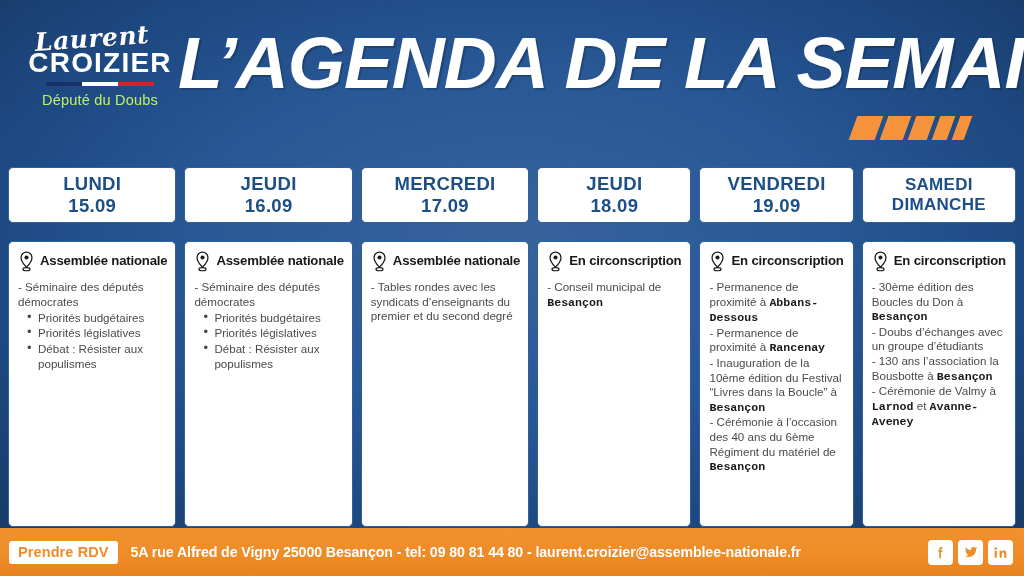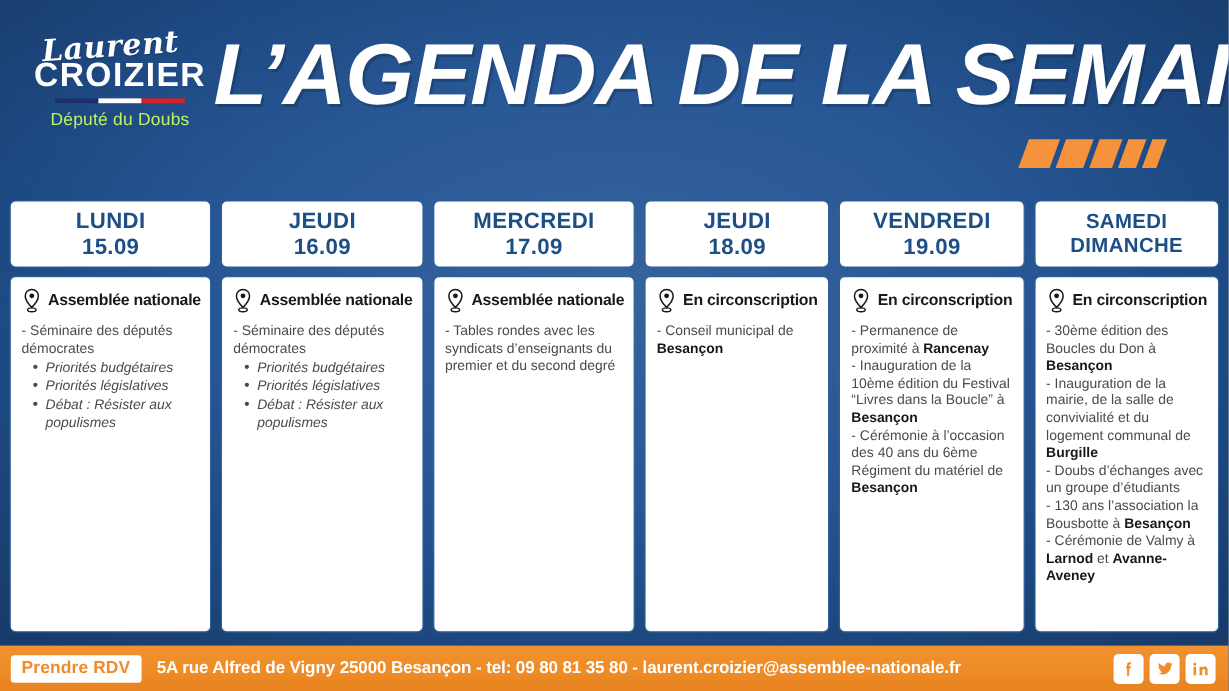--- a/index.html
+++ b/index.html
@@ -100,7 +100,7 @@
     width:1008px; height:360px;
     display:grid; grid-template-columns:repeat(6, 1fr); gap:8px;
   }
-  .col{ display:flex; flex-direction:column; gap:7px; }
+  .col{ display:flex; flex-direction:column; gap:18px; }
 
   .day-head{
     background:#fff; border:1.5px solid #2e6099; border-radius:5px;

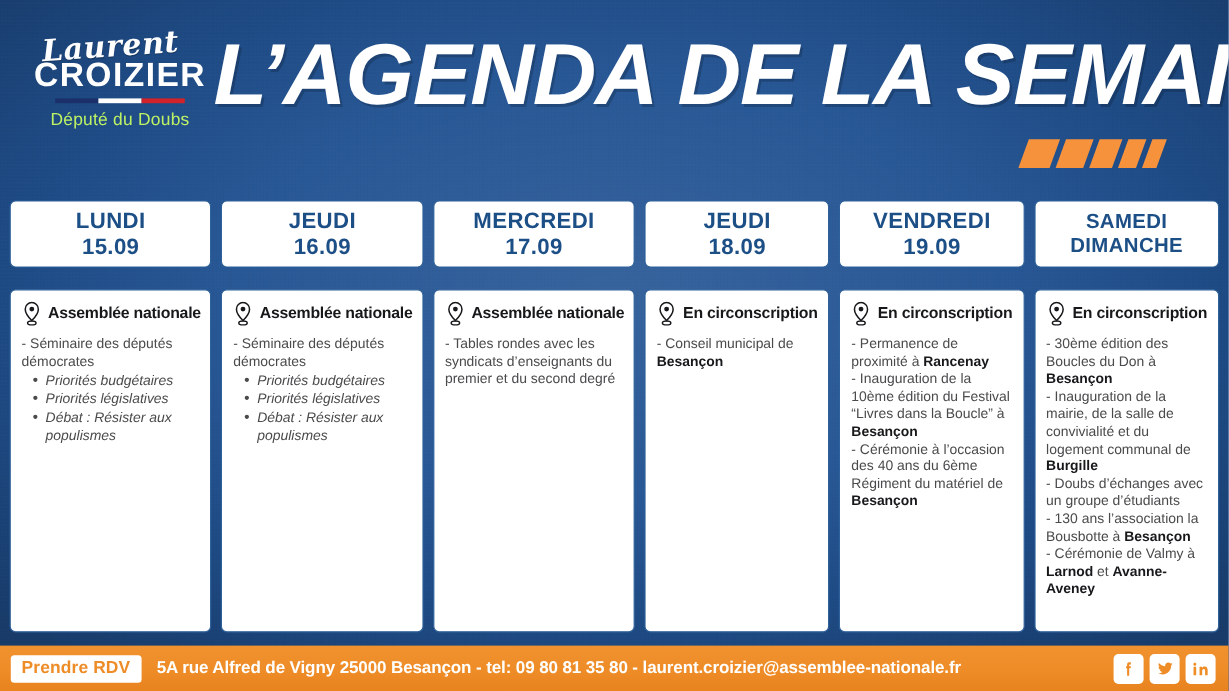--- a/index.html
+++ b/index.html
@@ -296,6 +296,7 @@
             <div class="card-title">En circonscription</div>
           </div>
           <ul class="items">
+            <li class="item"><span>- Permanence de proximité à </span><b>Abbans-Dessous</b></li>
             <li class="item"><span>- Permanence de proximité à </span><b>Rancenay</b></li>
             <li class="item"><span>- Inauguration de la 10ème édition du Festival “Livres dans la Boucle” à </span><b>Besançon</b></li>
             <li class="item"><span>- Cérémonie à l’occasion des 40 ans du 6ème Régiment du matériel de </span><b>Besançon</b></li>

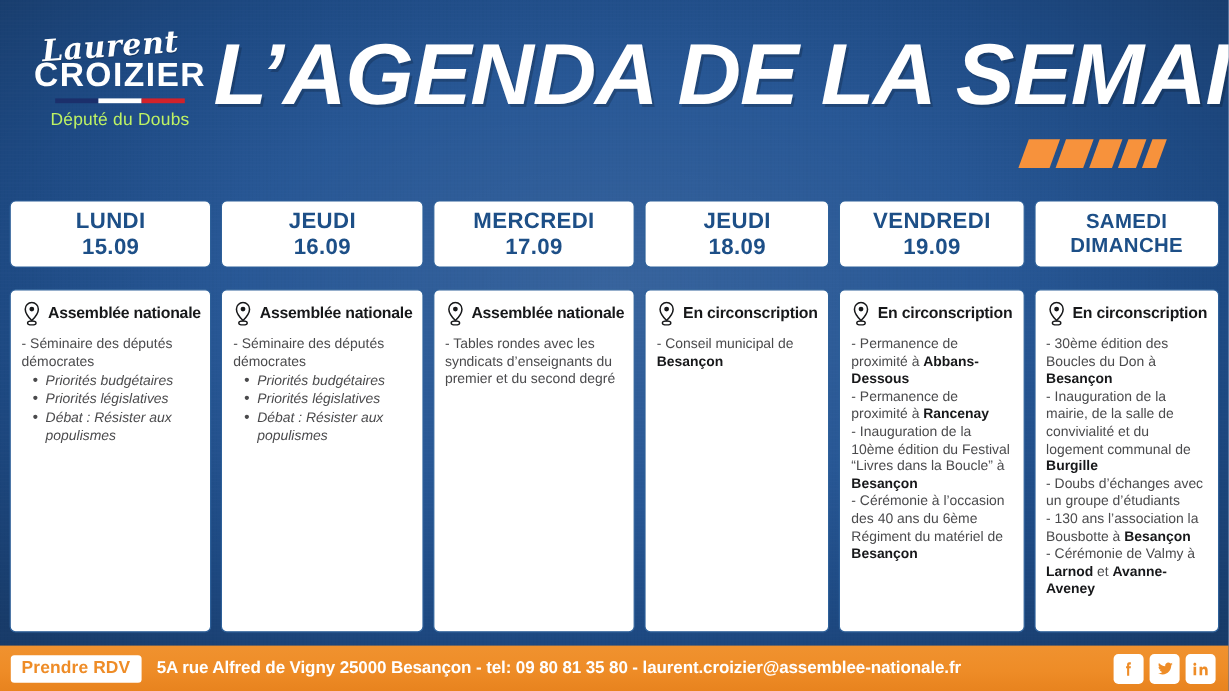--- a/index.html
+++ b/index.html
@@ -132,7 +132,7 @@
     font-size:11.6px; line-height:14.6px; color:#4a4a4c;
     margin-bottom:0px;
   }
-  .item b{ color:#17181a; font-weight:700; }
+  .item b{ color:#17181a; font-weight:700;font-family:Liberation Mono, monospace; }
 
   .subitems{ list-style:none; margin:1px 0 0 9px;font-style:italic; }
   .subitem{

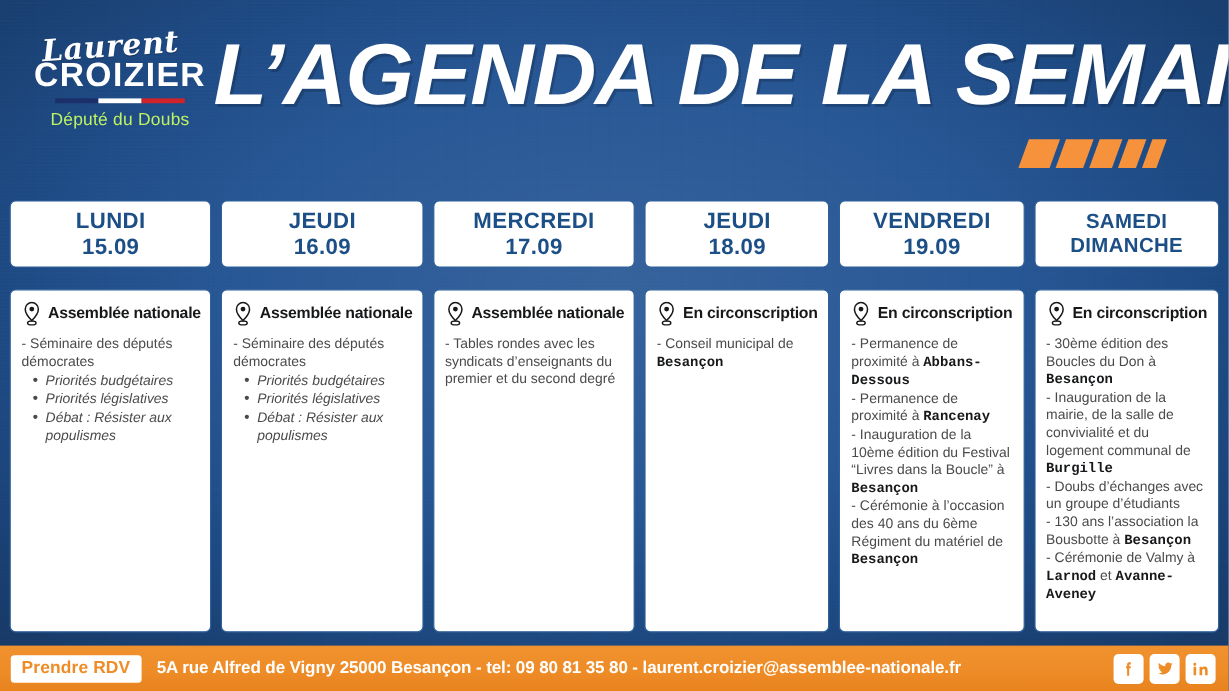--- a/index.html
+++ b/index.html
@@ -134,7 +134,7 @@
   }
   .item b{ color:#17181a; font-weight:700;font-family:Liberation Mono, monospace; }
 
-  .subitems{ list-style:none; margin:1px 0 0 9px;font-style:italic; }
+  .subitems{ list-style:none; margin:1px 0 0 9px; }
   .subitem{
     font-size:11.6px; line-height:15.2px; color:#4a4a4c;
     position:relative; padding-left:11px;

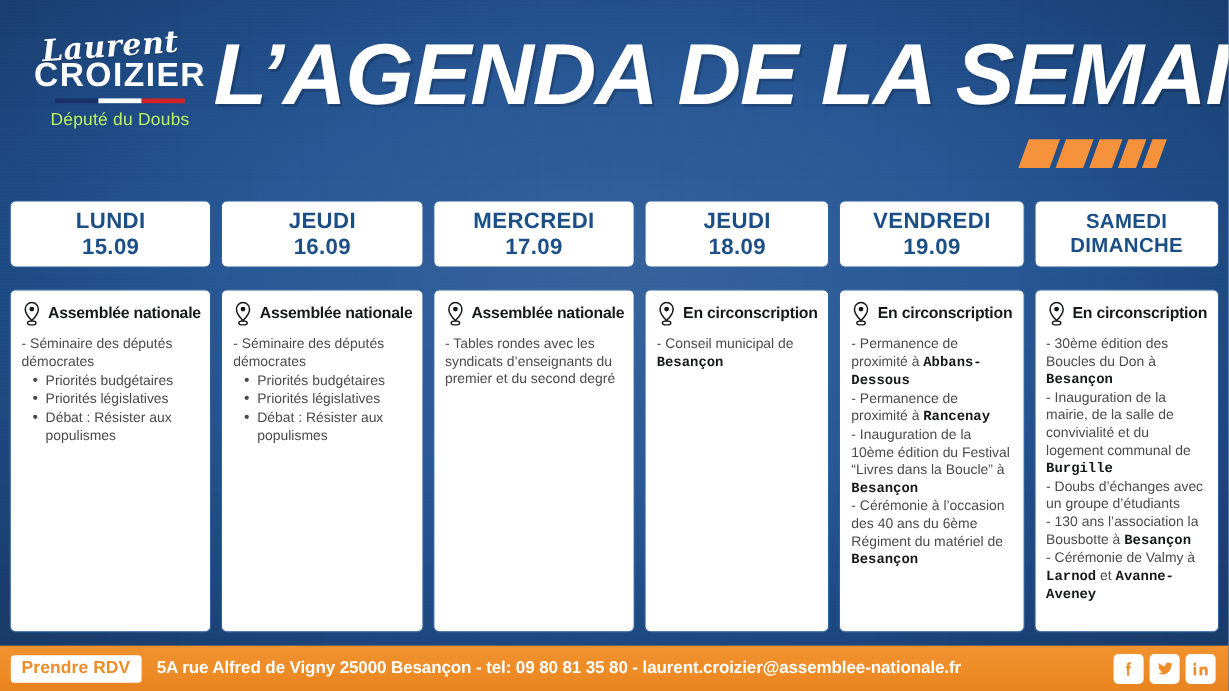--- a/index.html
+++ b/index.html
@@ -319,7 +319,6 @@
           </div>
           <ul class="items">
             <li class="item"><span>- 30ème édition des Boucles du Don à </span><b>Besançon</b></li>
-            <li class="item"><span>- Inauguration de la mairie, de la salle de convivialité et du logement communal de </span><b>Burgille</b></li>
             <li class="item"><span>- Doubs d’échanges avec un groupe d’étudiants</span></li>
             <li class="item"><span>- 130 ans l’association la Bousbotte à </span><b>Besançon</b></li>
             <li class="item"><span>- Cérémonie de Valmy à </span><b>Larnod</b><span> et </span><b>Avanne-Aveney</b></li>

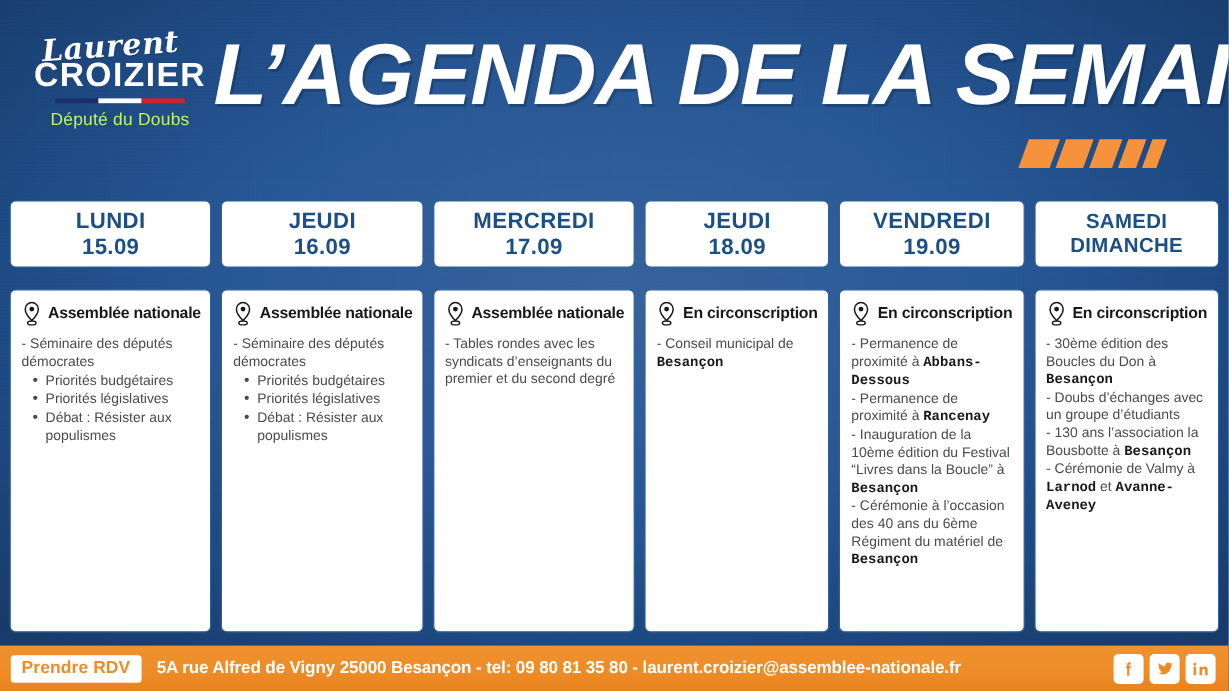--- a/index.html
+++ b/index.html
@@ -146,7 +146,7 @@
 
   
   #footer{
-    position:absolute; left:0; bottom:0; width:1024px; height:38px;
+    position:absolute; left:0; bottom:0; width:1024px; height:48px;
     background:linear-gradient(180deg, #F0922F 0%, #EE8C27 55%, #E8831E 100%);
     display:flex; align-items:center; padding:0 9px;
     z-index:3;

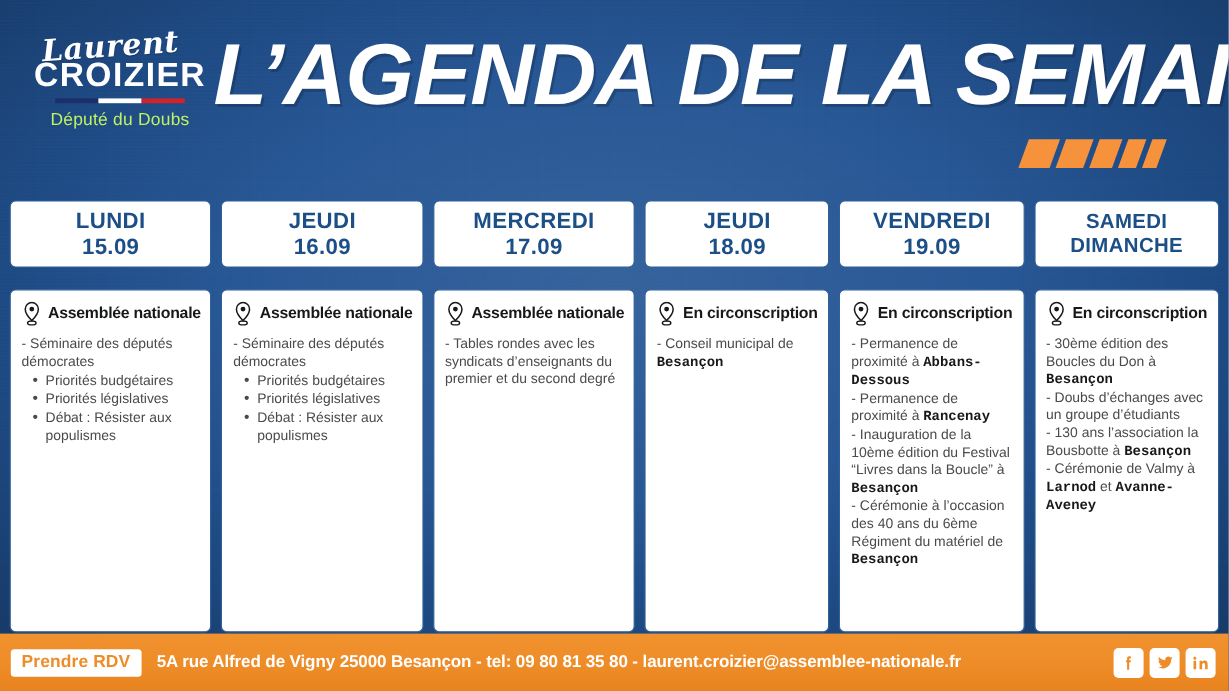--- a/index.html
+++ b/index.html
@@ -329,7 +329,7 @@
 
   <div id="footer">
     <button id="rdv-btn">Prendre RDV</button>
-    <div id="contact">5A rue Alfred de Vigny 25000 Besançon - tel: 09 80 81 35 80 - laurent.croizier@assemblee-nationale.fr</div>
+    <div id="contact">5A rue Alfred de Vigny 25000 Besançon - tel: 09 80 81 44 80 - laurent.croizier@assemblee-nationale.fr</div>
     <div id="socials">
       <a class="soc" href="#">
         <svg width="15" height="15" viewBox="0 0 24 24" fill="#EE8C27">

